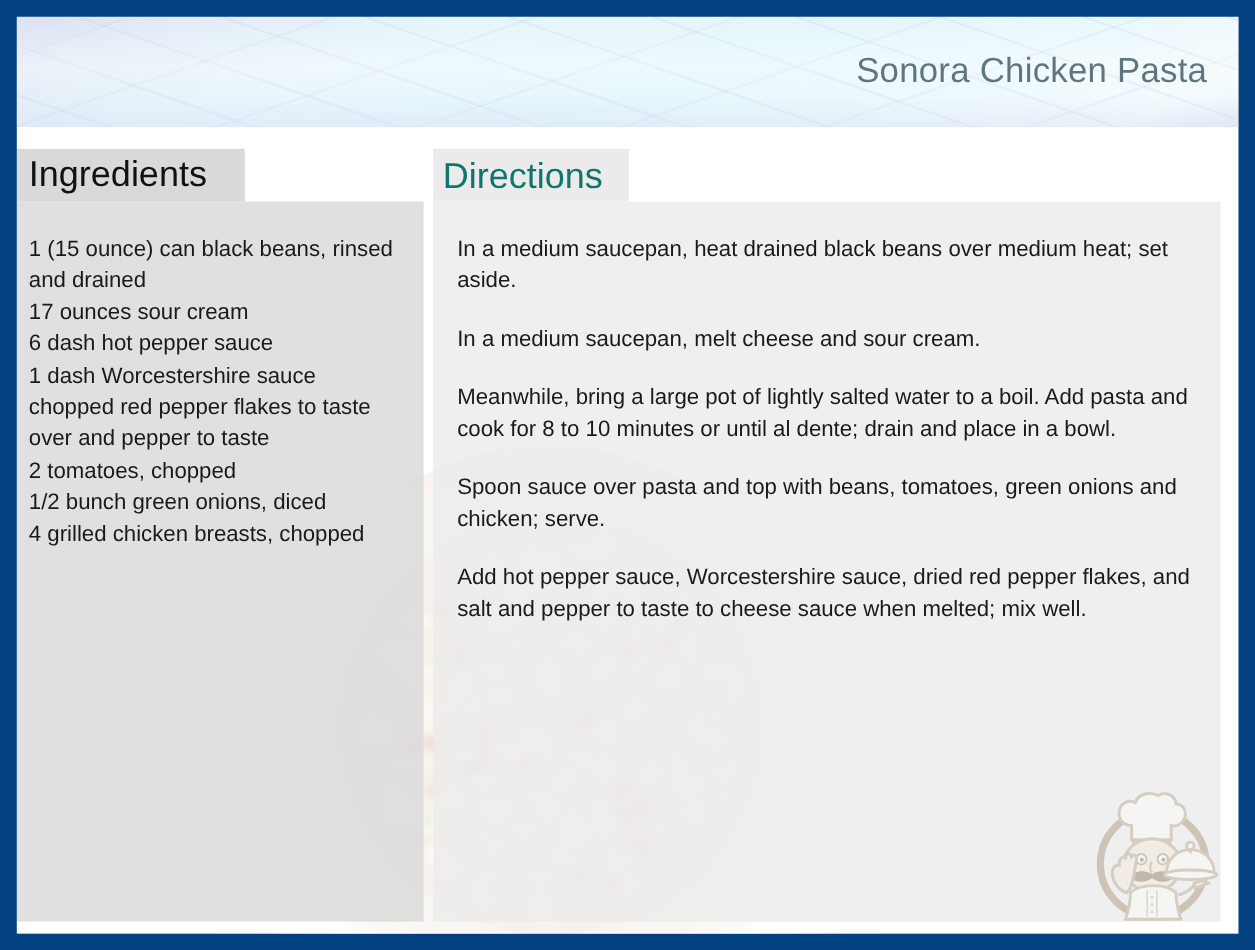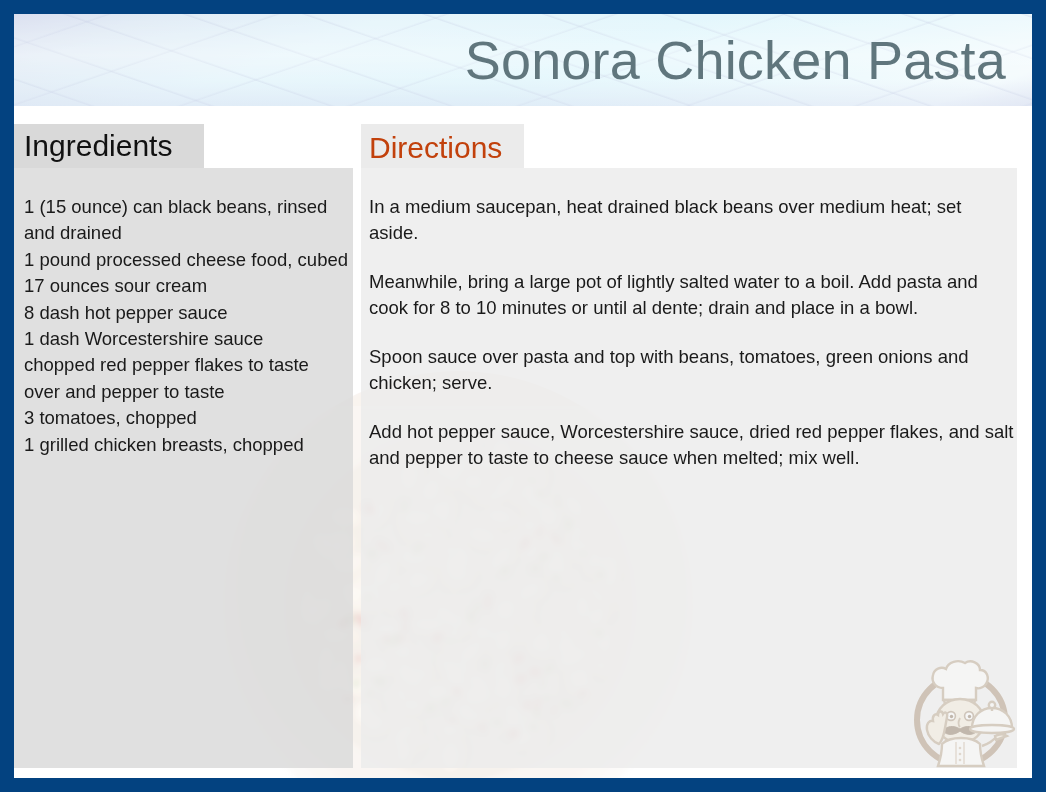--- a/index.html
+++ b/index.html
@@ -72,7 +72,7 @@
     right: 26px;
     top: 50%;
     transform: translateY(-50%);
-    font-size: 54px;
+    font-size: 29px;
     font-weight: 400;
     color: #1c3b45;
     letter-spacing: 0.2px;

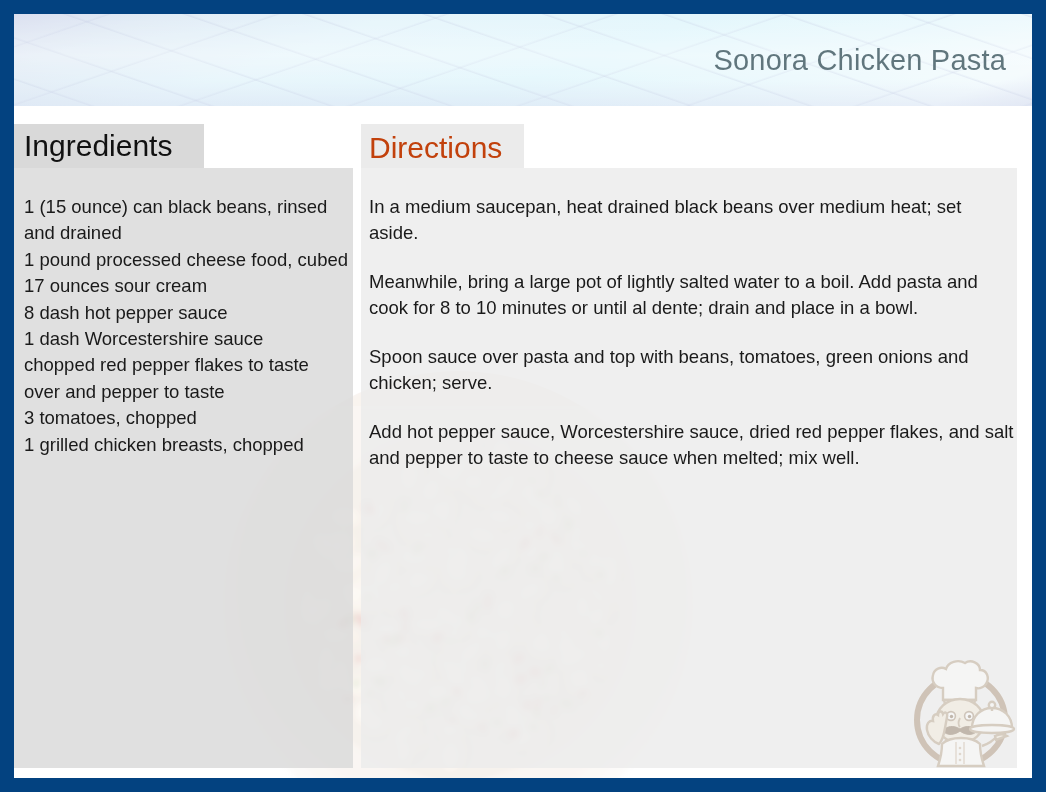--- a/index.html
+++ b/index.html
@@ -214,7 +214,7 @@
     top: 117px;
     font-size: 30px;
     font-weight: 400;
-    color: #c2410c;
+    color: #0f766e;
   }
   #directions-steps {
     position: absolute;

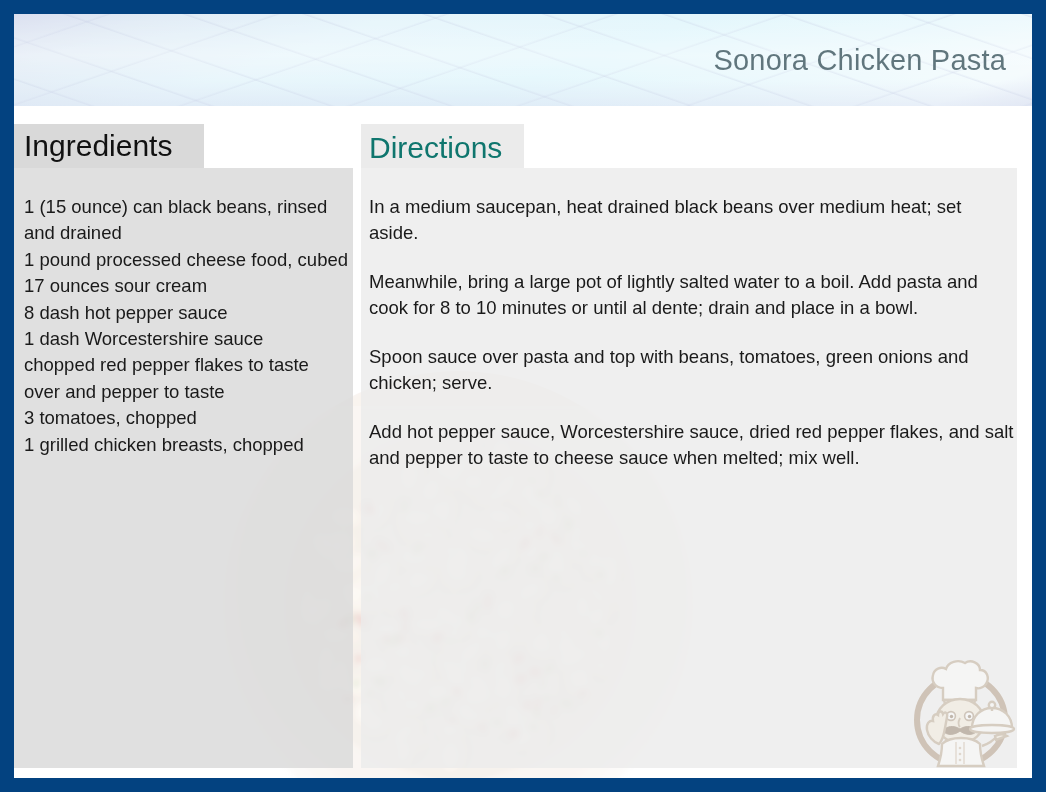--- a/index.html
+++ b/index.html
@@ -226,7 +226,7 @@
     color: #1a1a1a;
   }
   #directions-steps p {
-    margin: 0 0 23px 0;
+    margin: 0 0 23px 12px;
   }
   #directions-steps p:last-child {
     margin-bottom: 0;

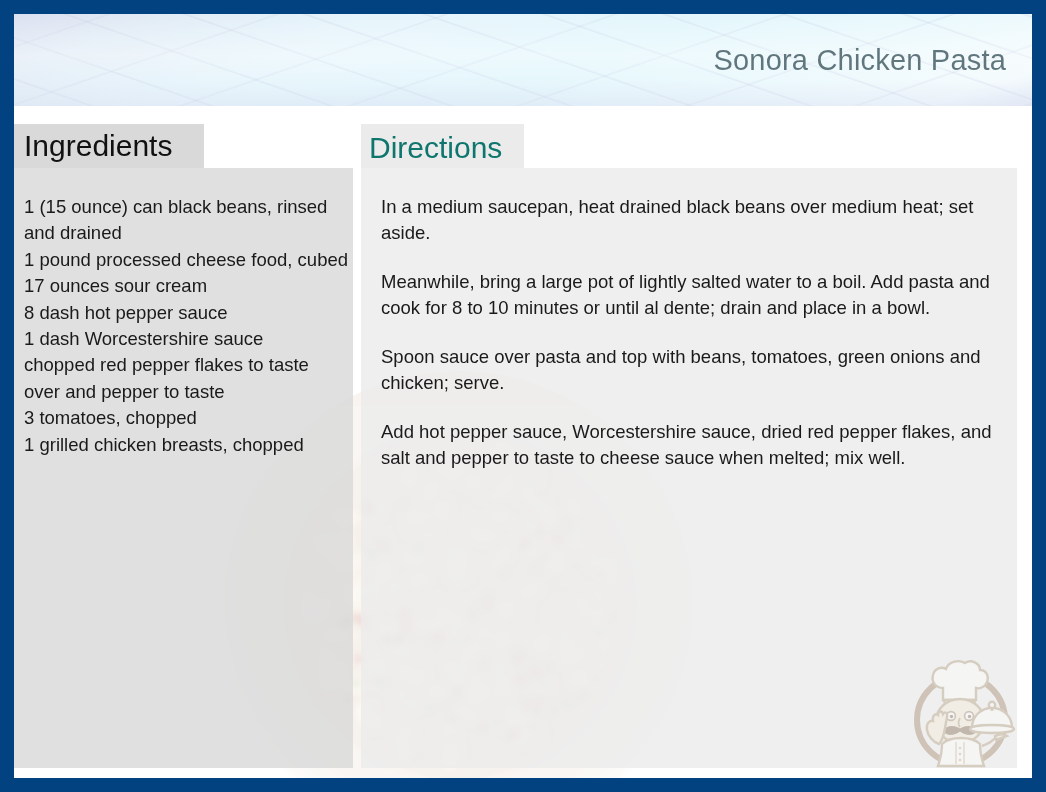--- a/index.html
+++ b/index.html
@@ -267,7 +267,6 @@
   <div id="ingredients-head">Ingredients</div>
   <div id="ingredients-list">
       <div>1 (15 ounce) can black beans, rinsed and drained</div>
-      <div>1 pound processed cheese food, cubed</div>
       <div>17 ounces sour cream</div>
       <div>8 dash hot pepper sauce</div>
       <div>1 dash Worcestershire sauce</div>

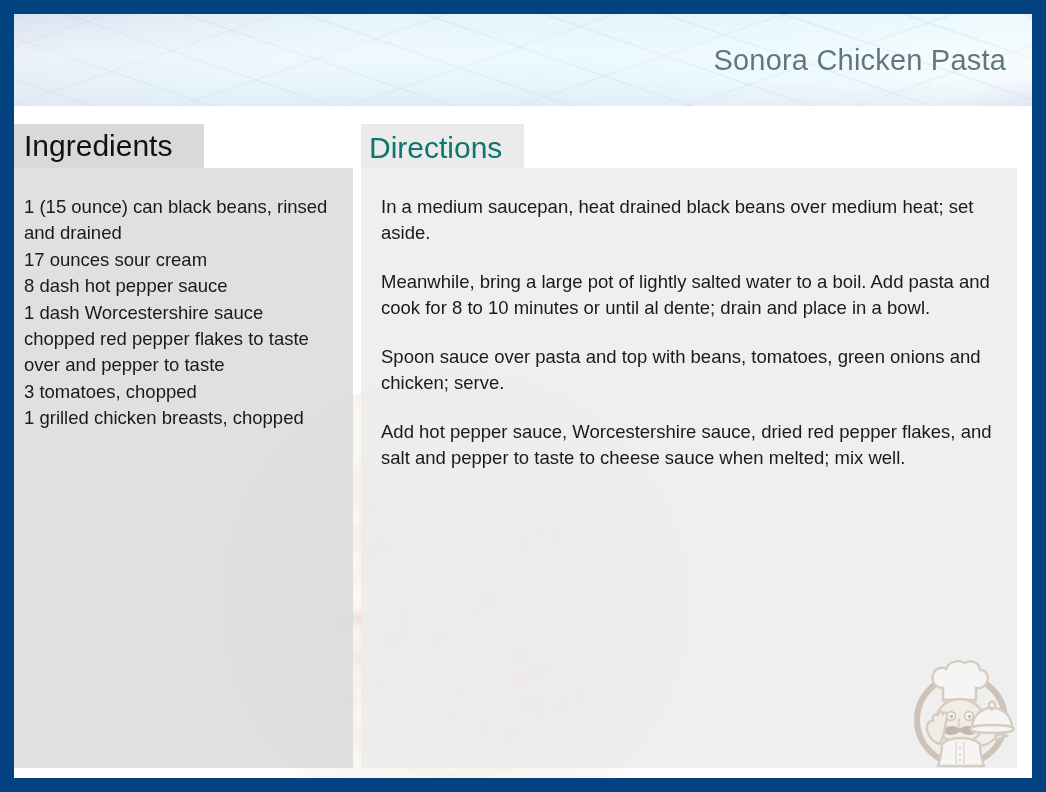--- a/index.html
+++ b/index.html
@@ -268,7 +268,7 @@
   <div id="ingredients-list">
       <div>1 (15 ounce) can black beans, rinsed and drained</div>
       <div>17 ounces sour cream</div>
-      <div>8 dash hot pepper sauce</div>
+      <div>6 dash hot pepper sauce</div>
       <div>1 dash Worcestershire sauce</div>
       <div>chopped red pepper flakes to taste</div>
       <div>over and pepper to taste</div>

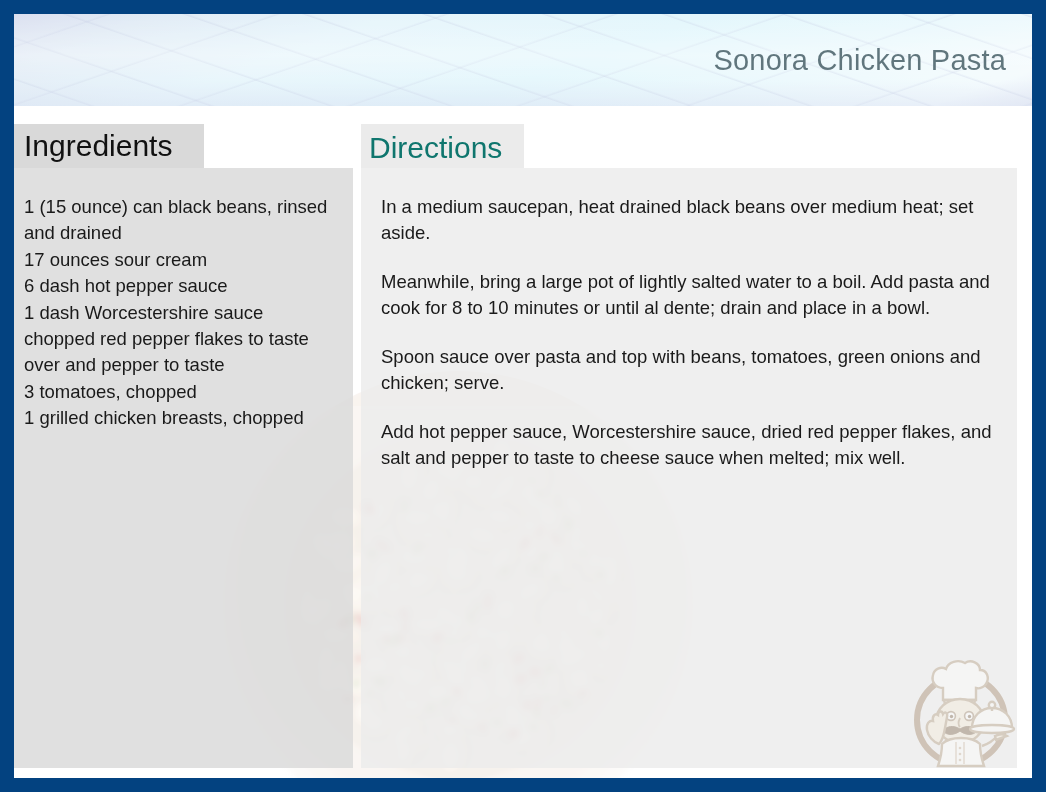--- a/index.html
+++ b/index.html
@@ -281,6 +281,7 @@
   <div id="directions-head">Directions</div>
   <div id="directions-steps">
       <p>In a medium saucepan, heat drained black beans over medium heat; set aside.</p>
+      <p>In a medium saucepan, melt cheese and sour cream.</p>
       <p>Meanwhile, bring a large pot of lightly salted water to a boil. Add pasta and cook for 8 to 10 minutes or until al dente; drain and place in a bowl.</p>
       <p>Spoon sauce over pasta and top with beans, tomatoes, green onions and chicken; serve.</p>
       <p>Add hot pepper sauce, Worcestershire sauce, dried red pepper flakes, and salt and pepper to taste to cheese sauce when melted; mix well.</p>

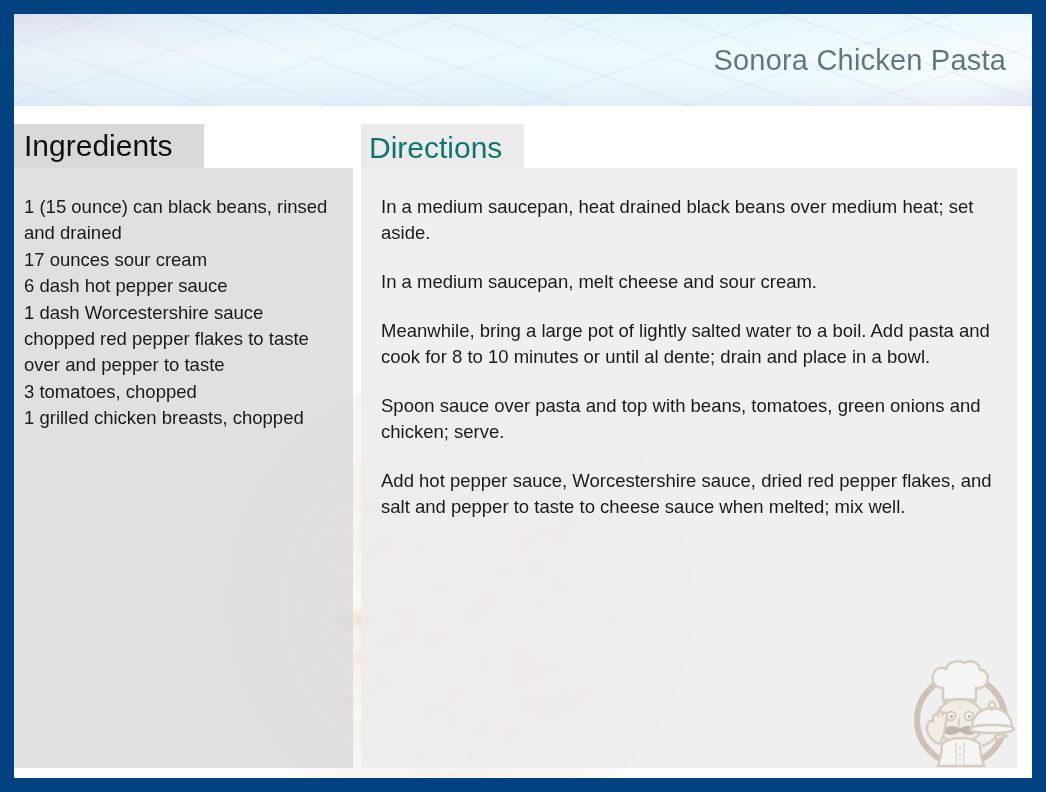--- a/index.html
+++ b/index.html
@@ -272,7 +272,7 @@
       <div>1 dash Worcestershire sauce</div>
       <div>chopped red pepper flakes to taste</div>
       <div>over and pepper to taste</div>
-      <div>3 tomatoes, chopped</div>
+      <div>2 tomatoes, chopped</div>
       <div>1 grilled chicken breasts, chopped</div>
     </div>
 

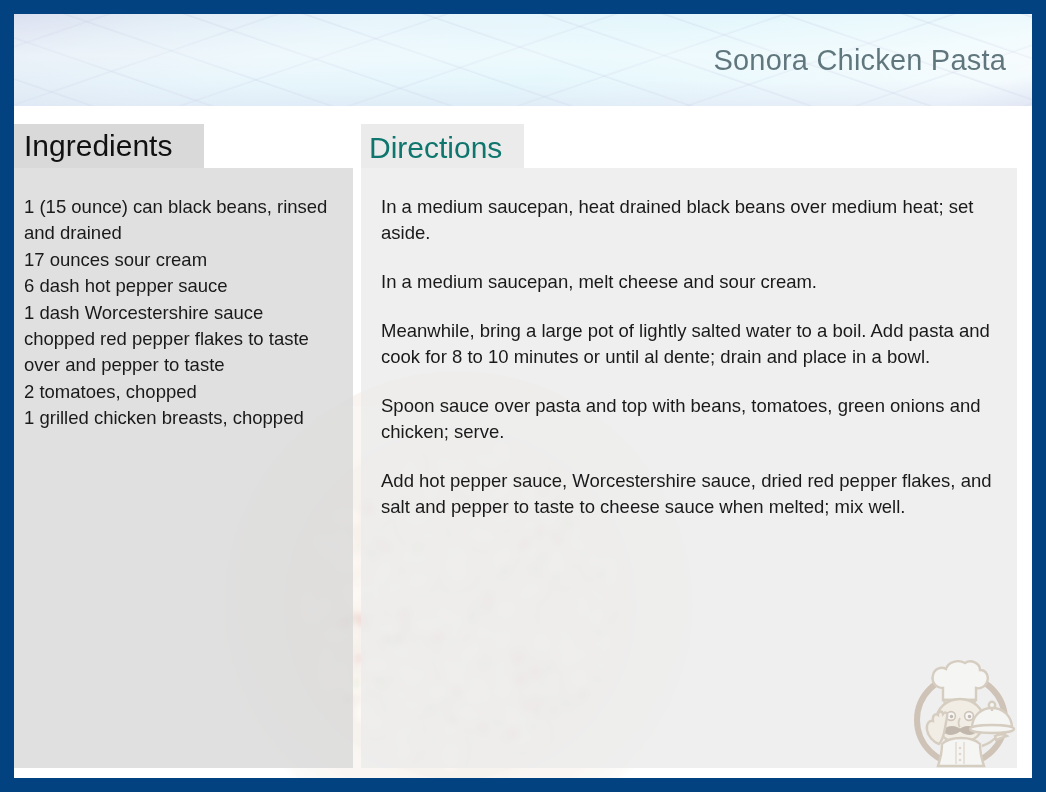--- a/index.html
+++ b/index.html
@@ -273,6 +273,7 @@
       <div>chopped red pepper flakes to taste</div>
       <div>over and pepper to taste</div>
       <div>2 tomatoes, chopped</div>
+      <div>1/2 bunch green onions, diced</div>
       <div>1 grilled chicken breasts, chopped</div>
     </div>
 

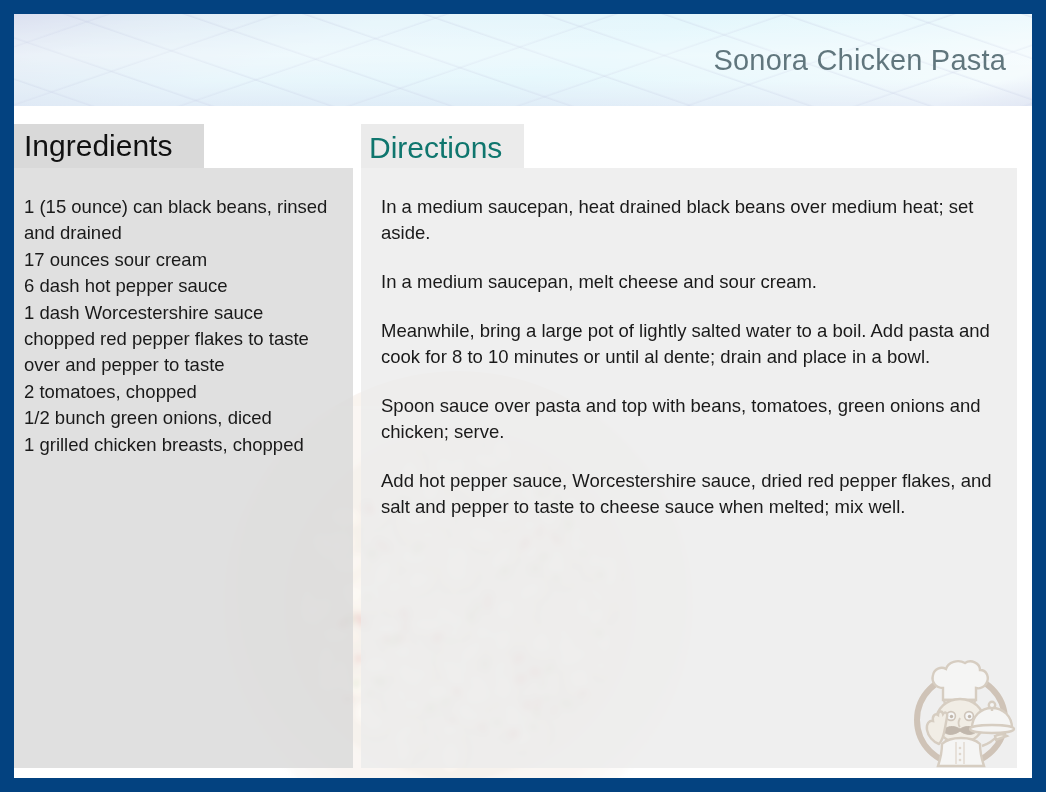--- a/index.html
+++ b/index.html
@@ -274,7 +274,7 @@
       <div>over and pepper to taste</div>
       <div>2 tomatoes, chopped</div>
       <div>1/2 bunch green onions, diced</div>
-      <div>1 grilled chicken breasts, chopped</div>
+      <div>4 grilled chicken breasts, chopped</div>
     </div>
 
   <div id="directions-panel"></div>

